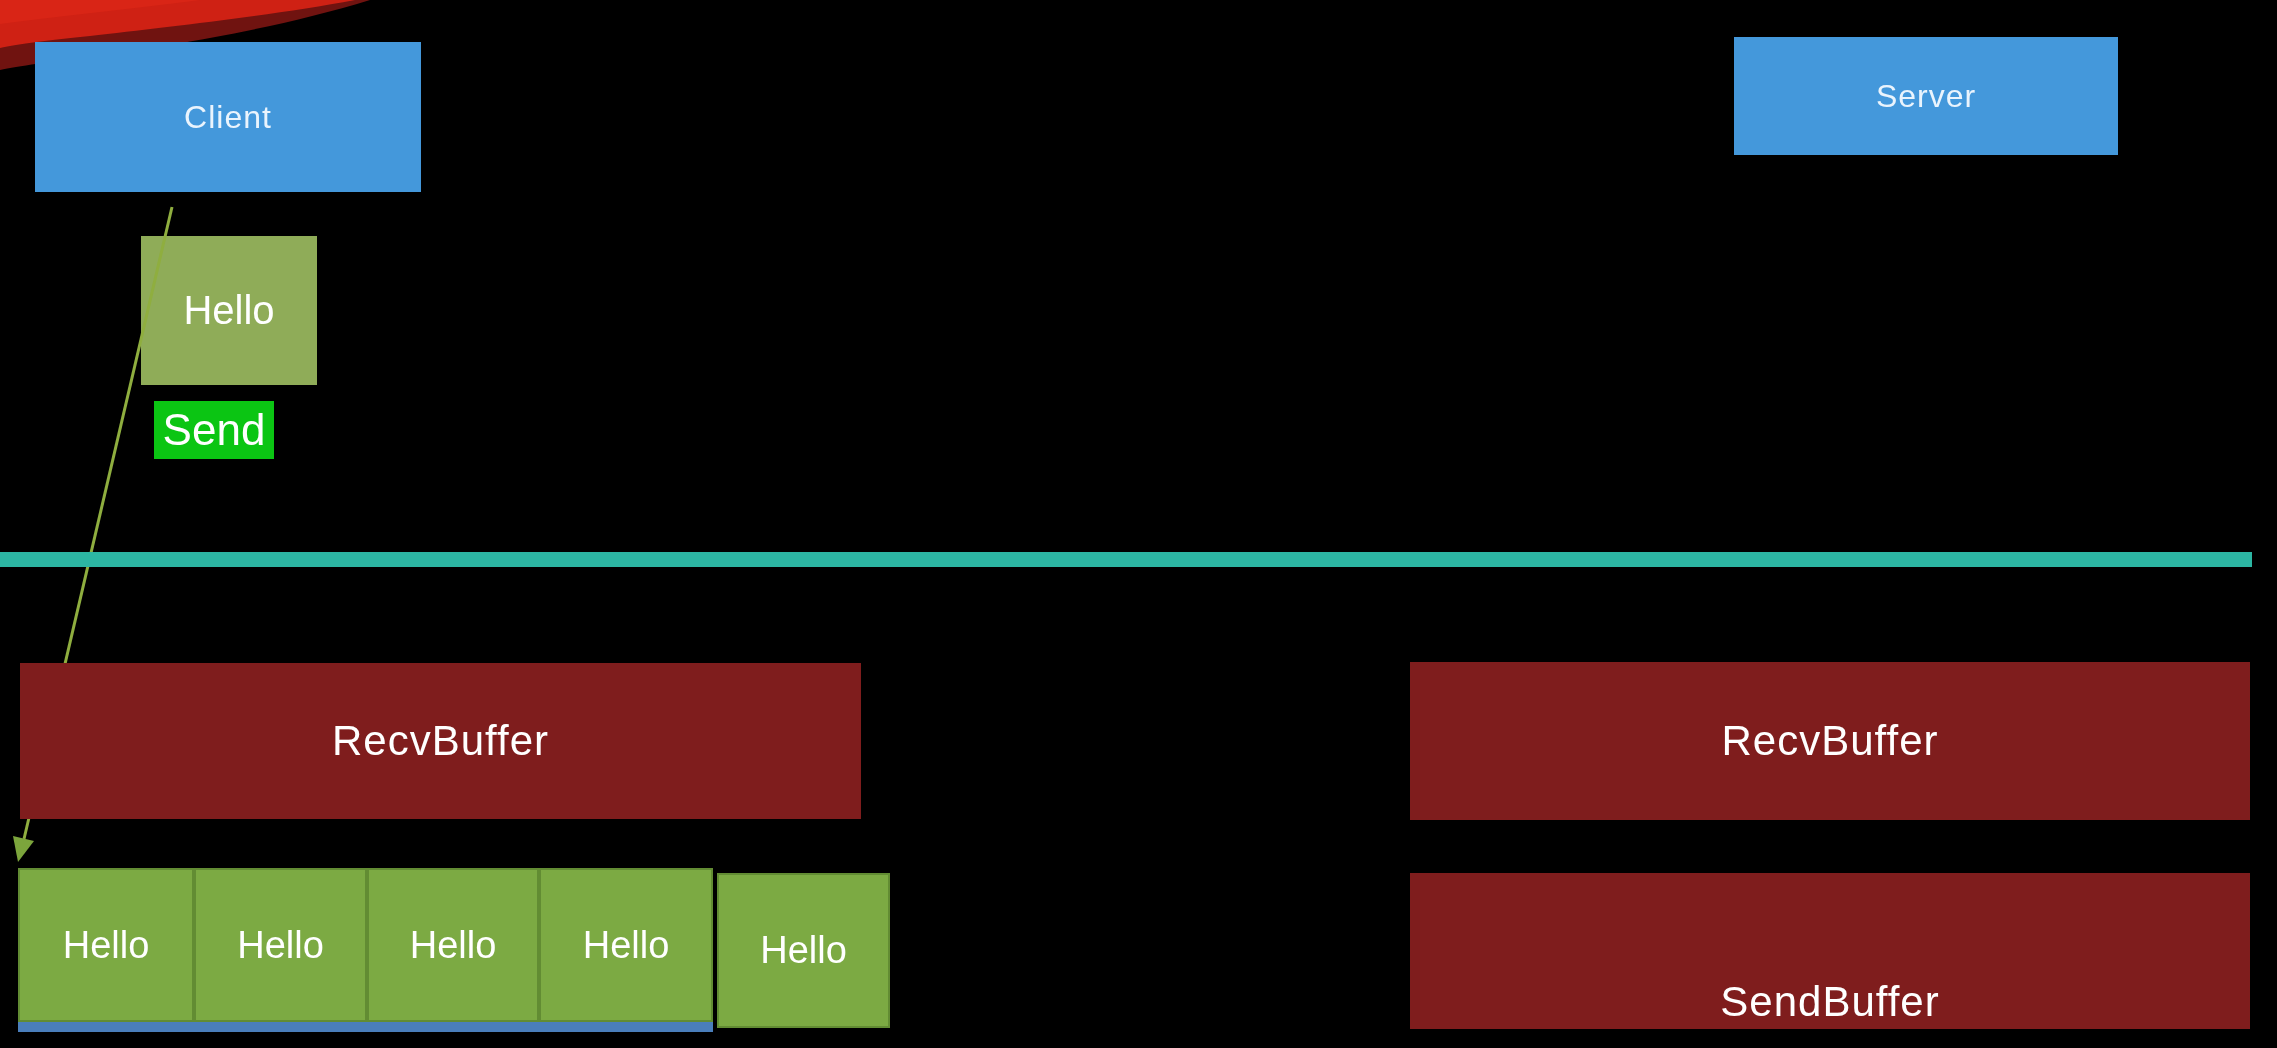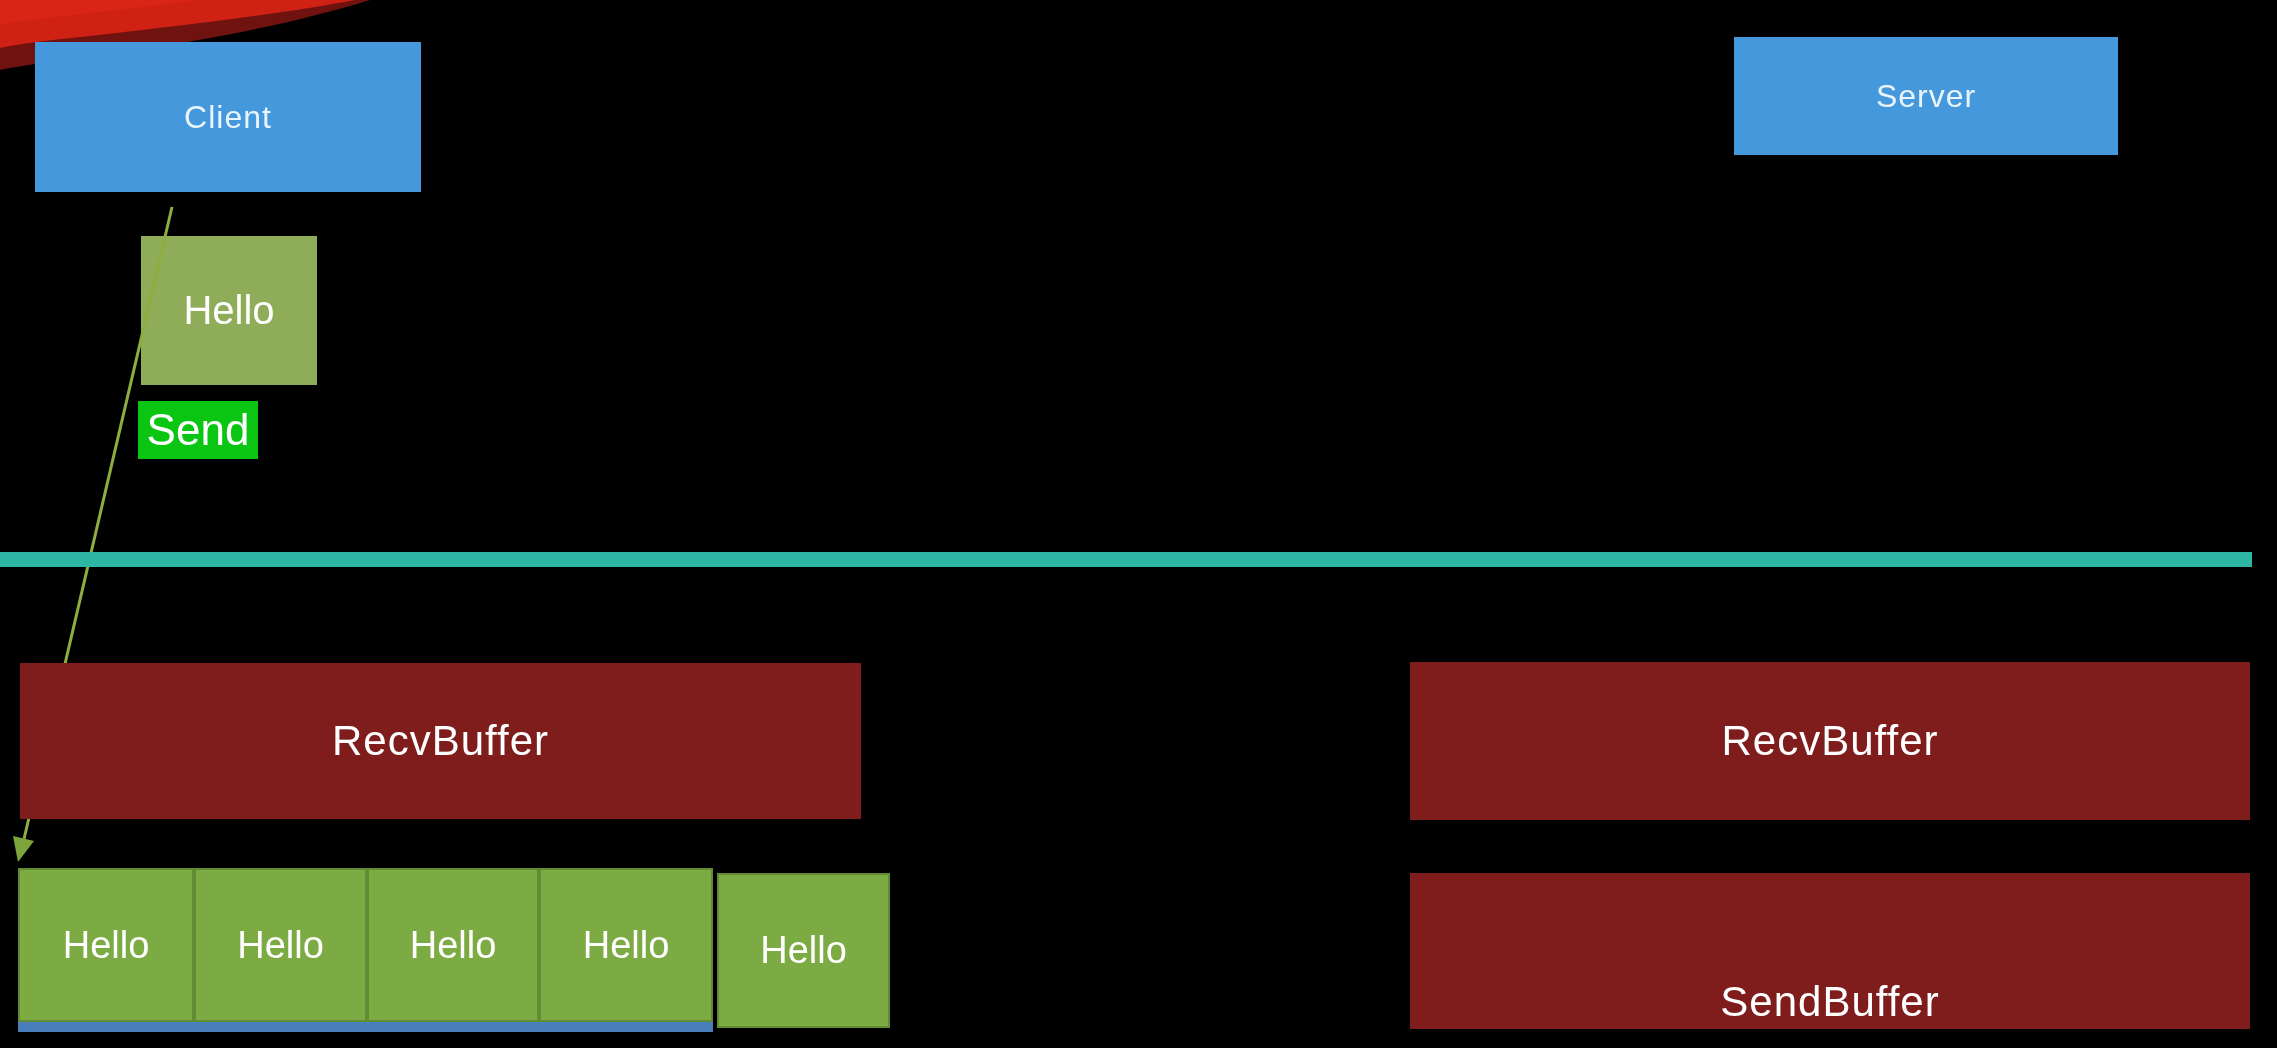--- a/index.html
+++ b/index.html
@@ -40,7 +40,7 @@
   }
   
   .send-box {
-    left: 138px; top: 401px; width: 120px; height: 58px;
+    left: 154px; top: 401px; width: 120px; height: 58px;
     background: #0bc513;
     font-size: 44px;
   }

